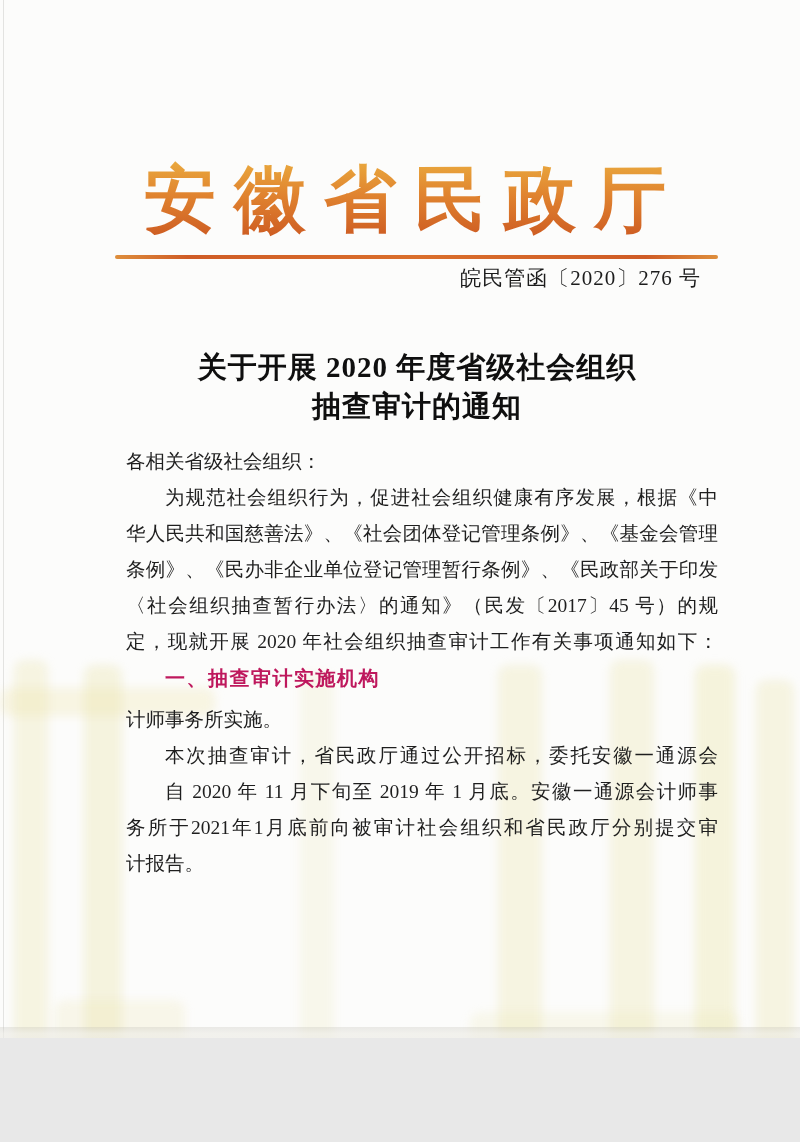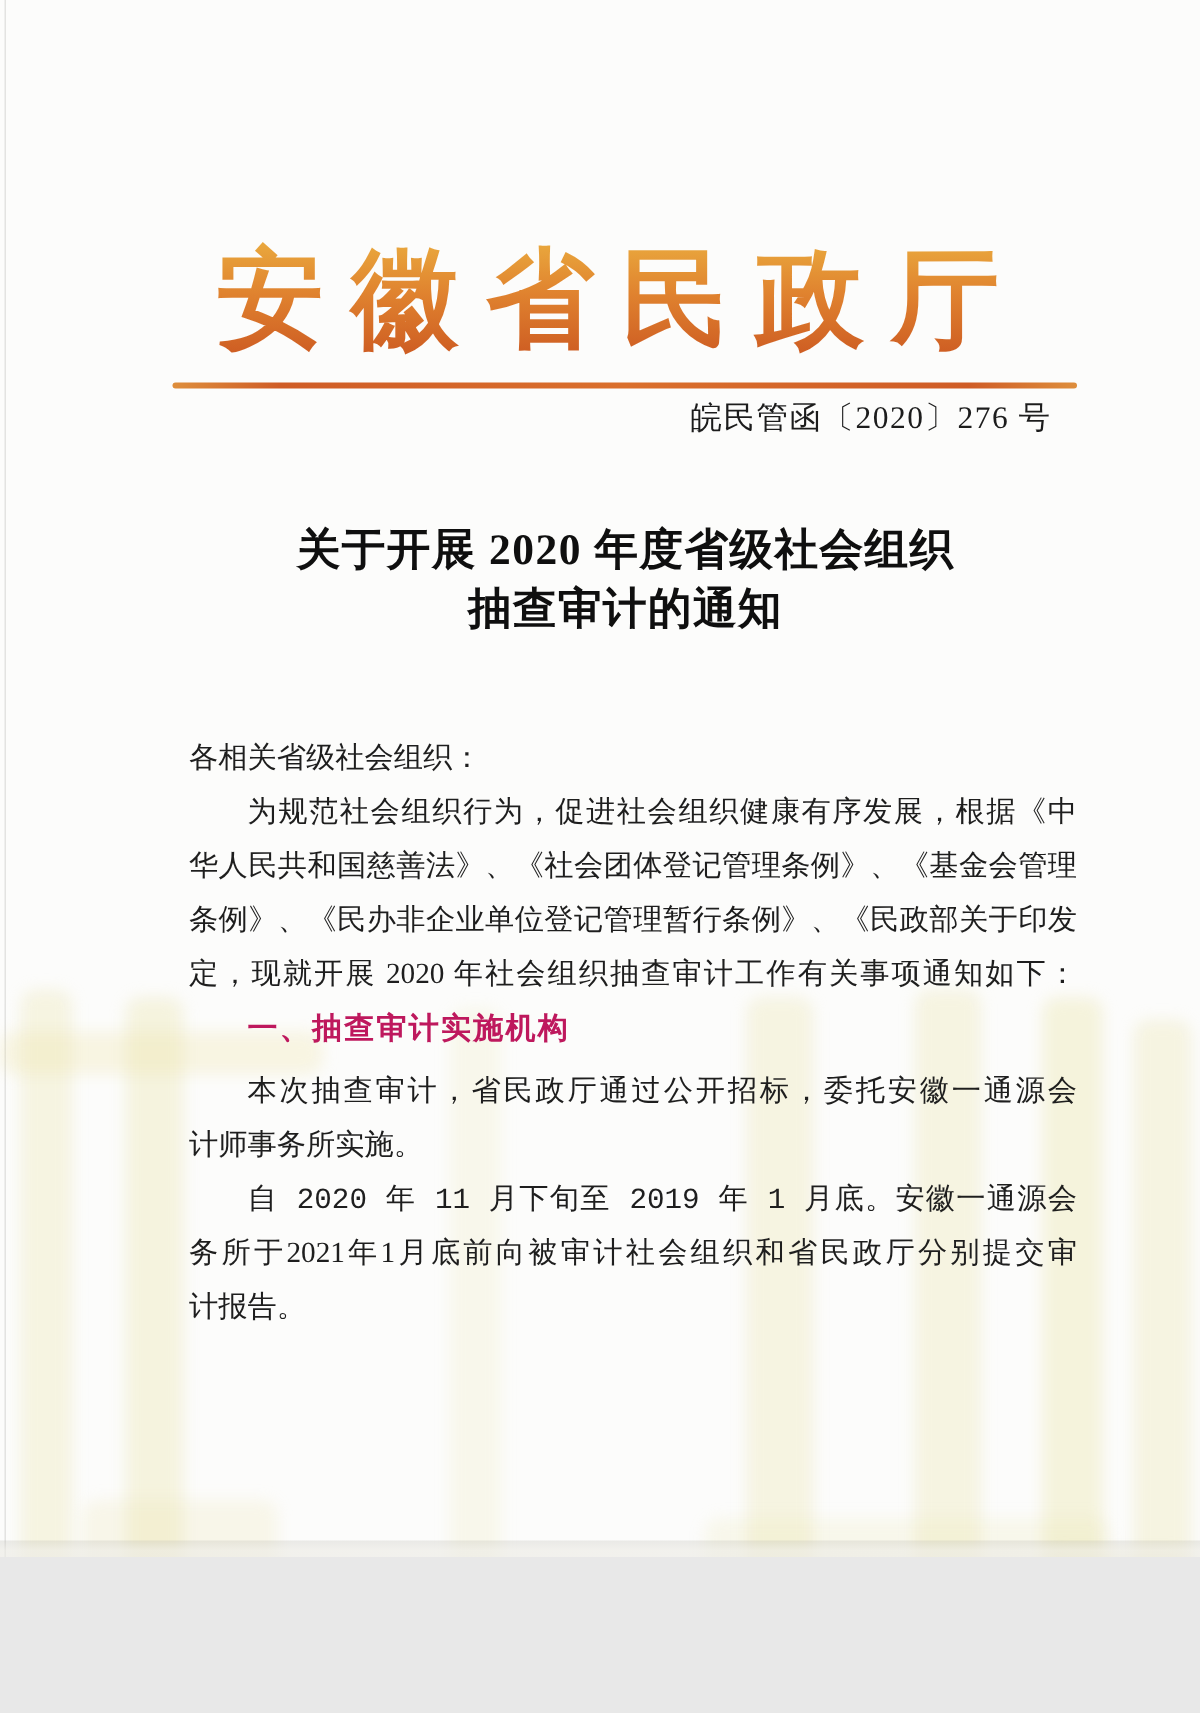--- a/index.html
+++ b/index.html
@@ -55,7 +55,7 @@
   }
   
   .body-text{
-    position:absolute;top:488px;left:126px;width:592px;
+    position:absolute;top:444px;left:126px;width:592px;
     font-size:19.5px;color:#1e1e1e;
   }
   .line{height:36px;line-height:36px;overflow:hidden;}

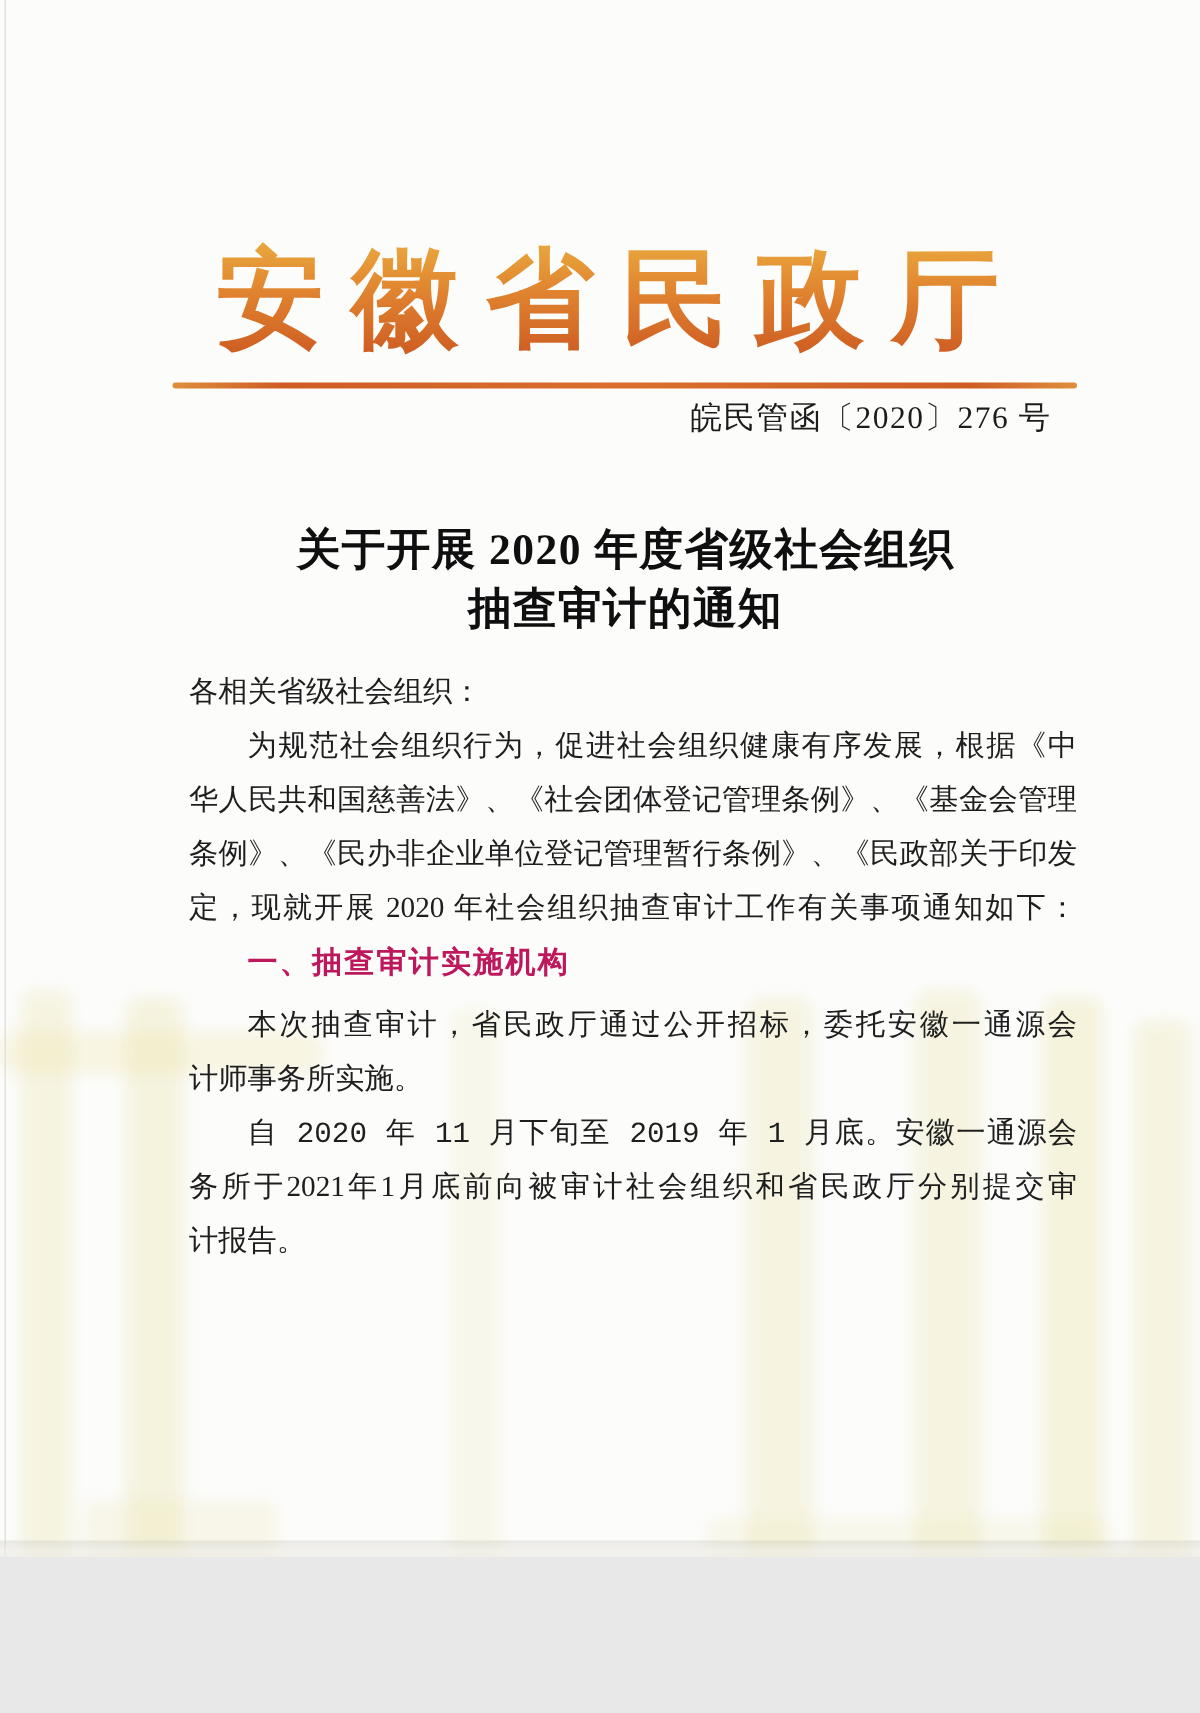--- a/index.html
+++ b/index.html
@@ -60,7 +60,7 @@
   }
   .line{height:36px;line-height:36px;overflow:hidden;}
   .stretch{text-align:justify;text-align-last:justify;}
-  .indent{text-indent:39px;font-family:Liberation Mono, monospace;}
+  .indent{text-indent:39px;}
   .heading{
     font-family:"Liberation Sans","DejaVu Sans",sans-serif;
     font-weight:700;font-size:20px;letter-spacing:1.5px;

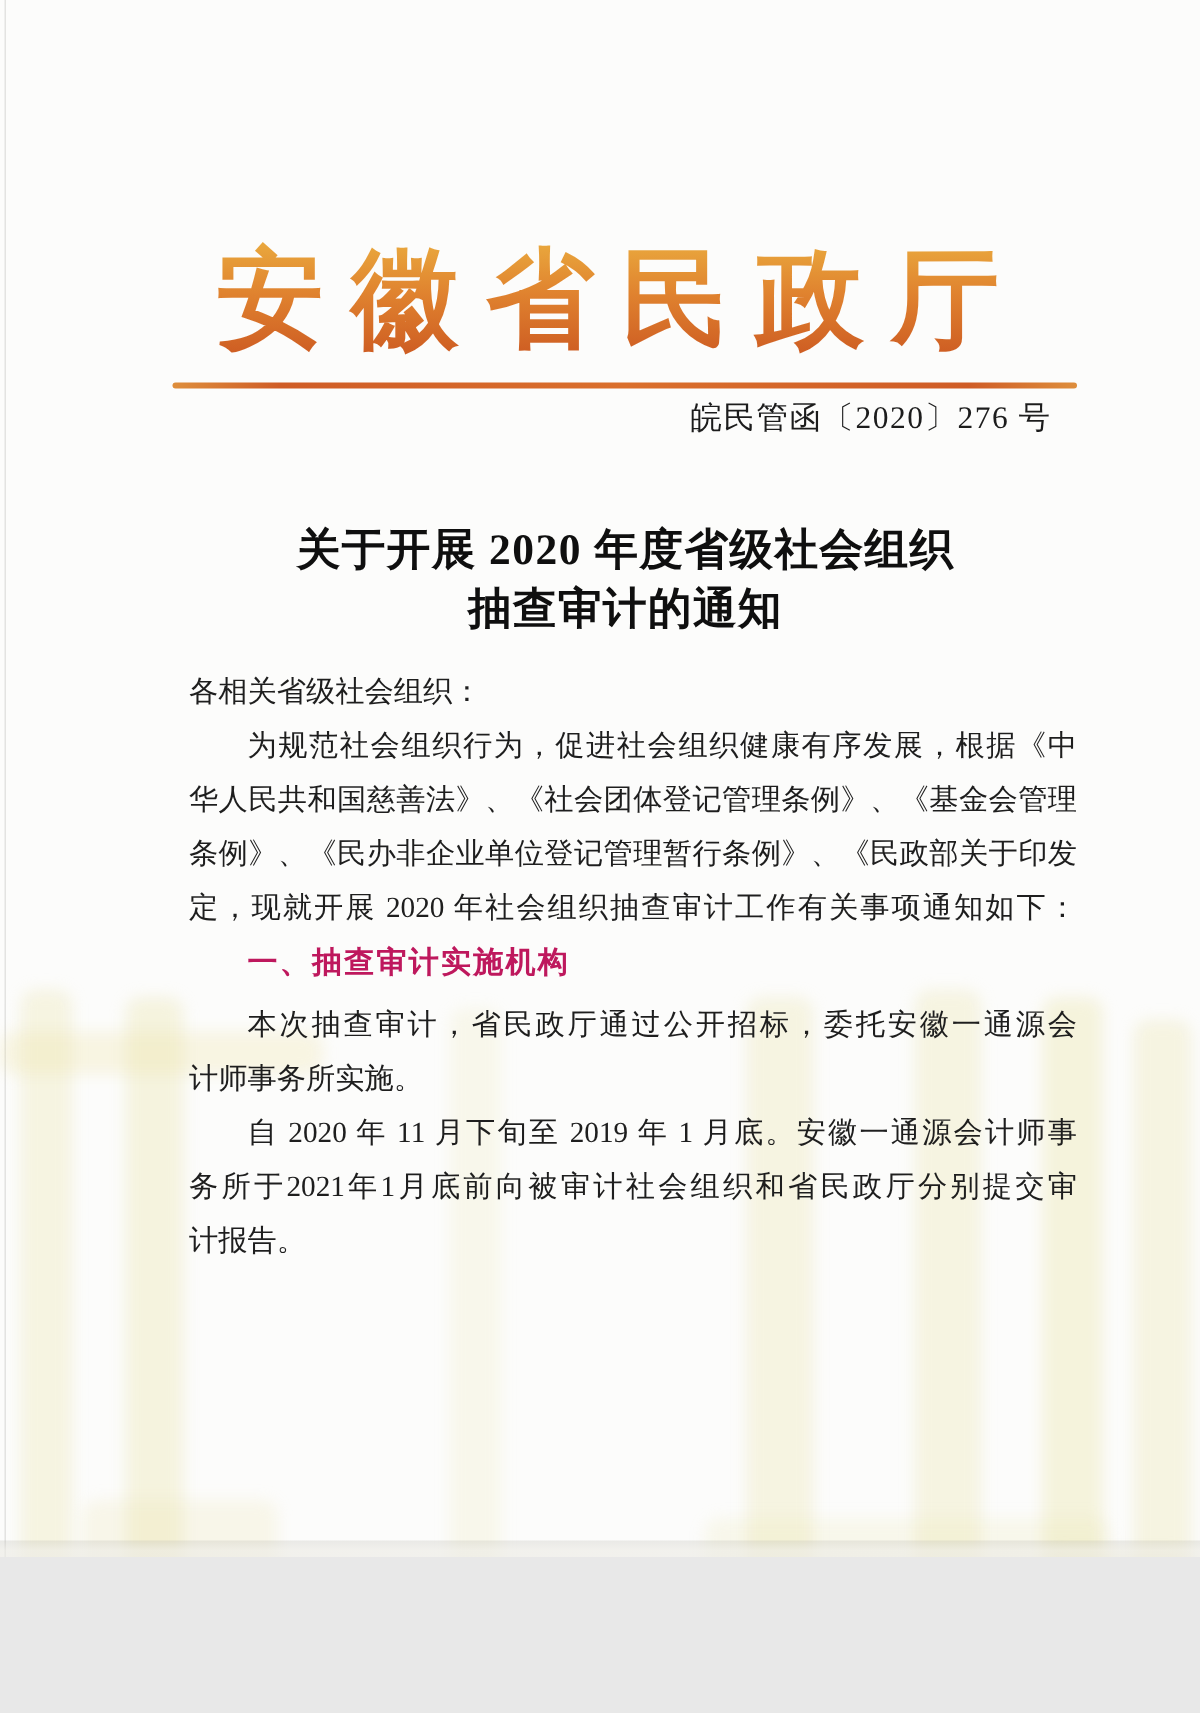--- a/index.html
+++ b/index.html
@@ -106,6 +106,7 @@
     <div class="line stretch indent">为规范社会组织行为，促进社会组织健康有序发展，根据《中</div>
     <div class="line stretch">华人民共和国慈善法》、《社会团体登记管理条例》、《基金会管理</div>
     <div class="line stretch">条例》、《民办非企业单位登记管理暂行条例》、《民政部关于印发</div>
+    <div class="line stretch">〈社会组织抽查暂行办法〉的通知》（民发〔2017〕45 号）的规</div>
     <div class="line stretch">定，现就开展 2020 年社会组织抽查审计工作有关事项通知如下：</div>
     <div class="line heading indent">一、抽查审计实施机构</div>
     <div class="line stretch indent">本次抽查审计，省民政厅通过公开招标，委托安徽一通源会</div>

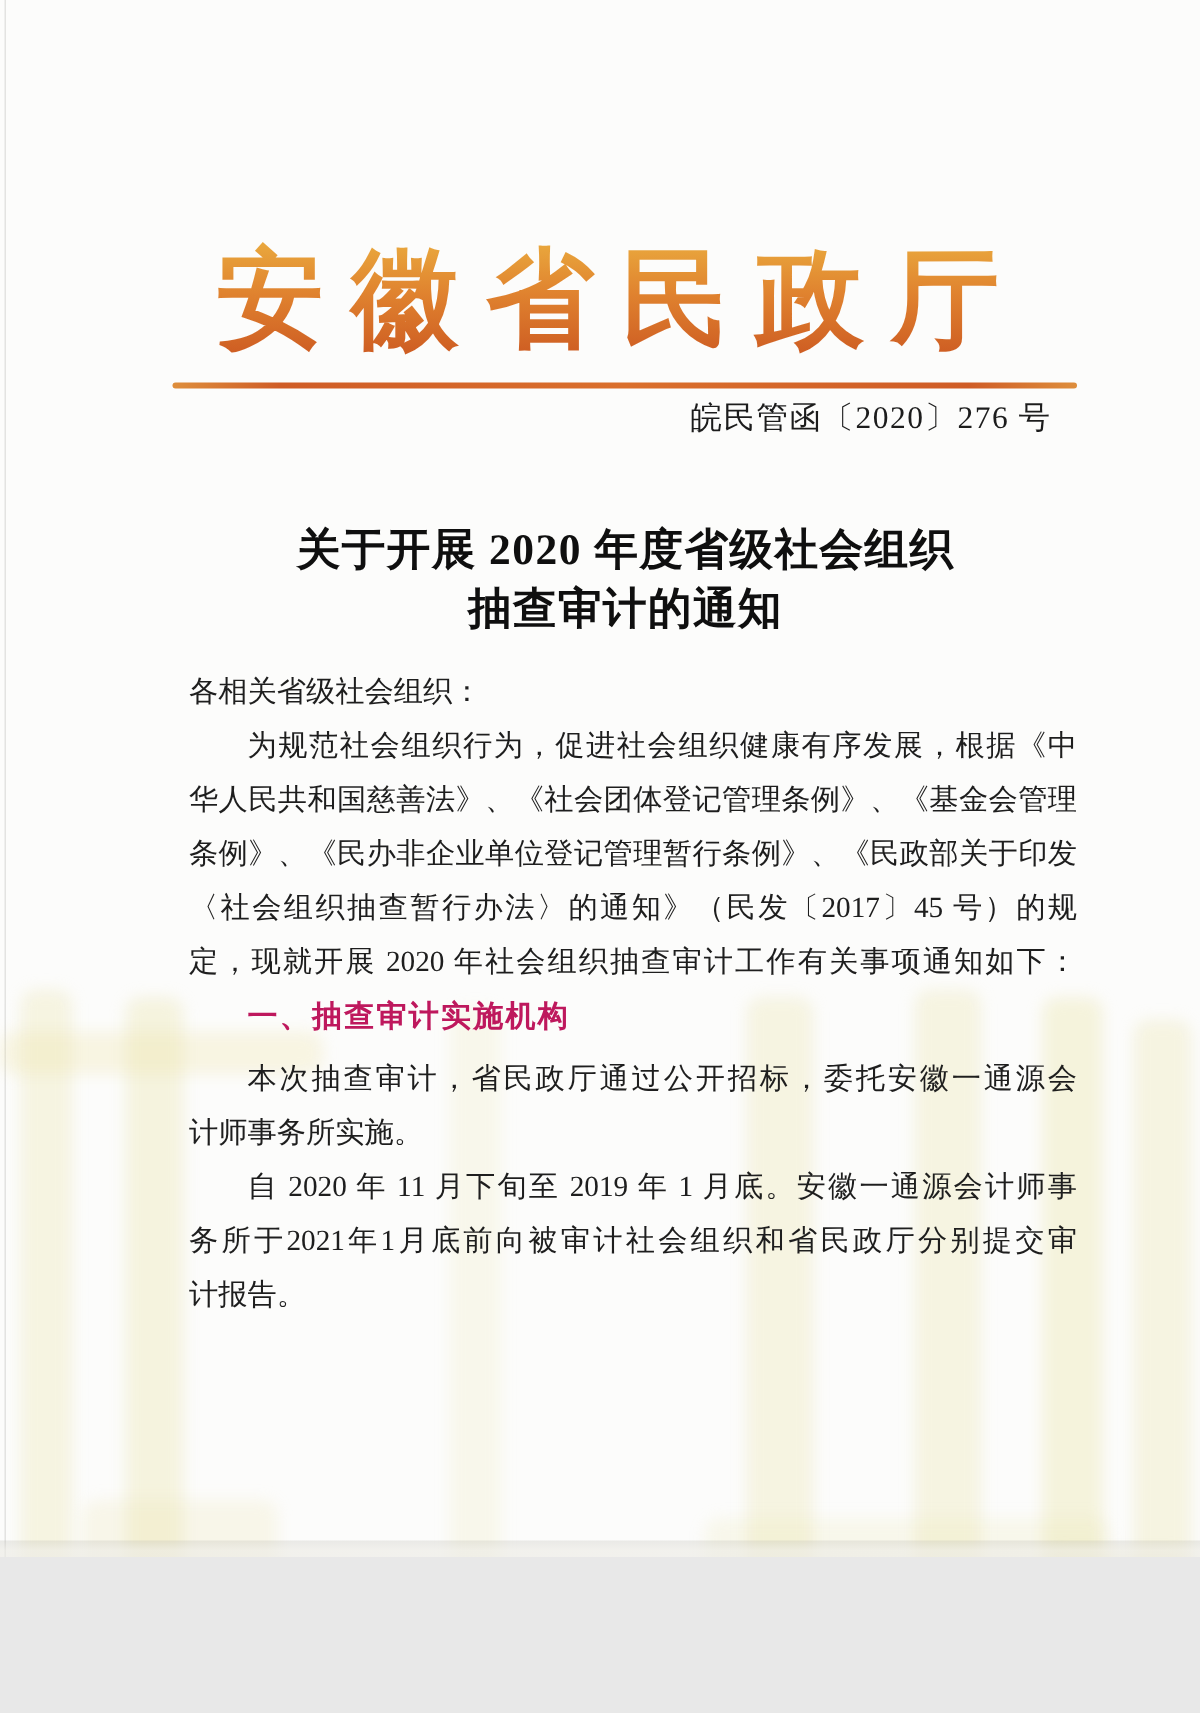--- a/index.html
+++ b/index.html
@@ -109,8 +109,8 @@
     <div class="line stretch">〈社会组织抽查暂行办法〉的通知》（民发〔2017〕45 号）的规</div>
     <div class="line stretch">定，现就开展 2020 年社会组织抽查审计工作有关事项通知如下：</div>
     <div class="line heading indent">一、抽查审计实施机构</div>
+    <div class="line">计师事务所实施。</div>
     <div class="line stretch indent">本次抽查审计，省民政厅通过公开招标，委托安徽一通源会</div>
-    <div class="line">计师事务所实施。</div>
     <div class="line stretch indent">自 2020 年 11 月下旬至 2019 年 1 月底。安徽一通源会计师事</div>
     <div class="line stretch">务所于2021年1月底前向被审计社会组织和省民政厅分别提交审</div>
     <div class="line">计报告。</div>

